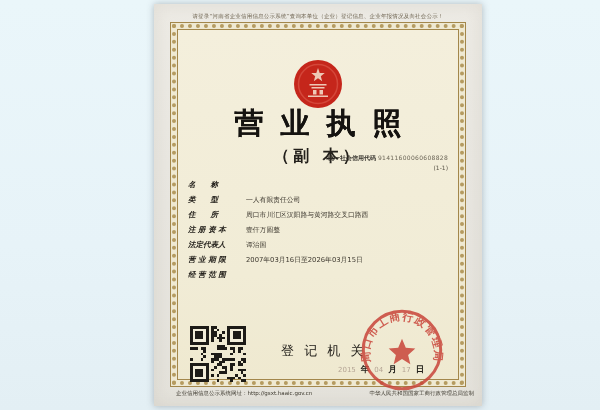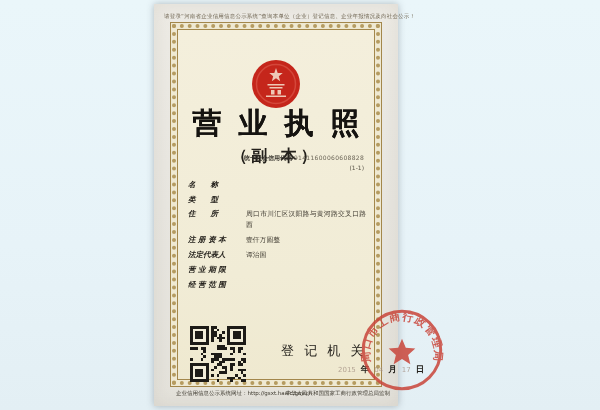--- a/index.html
+++ b/index.html
@@ -6,7 +6,7 @@
   body{font-family:"DejaVu Sans",sans-serif;}
   .stage{position:relative;width:600px;height:410px;overflow:hidden;
          background:linear-gradient(180deg,#eaf6fa 0%,#e7f3f8 60%,#e3eff4 100%);}
-  .paper{position:absolute;left:154px;top:4px;width:244px;height:402px;
+  .paper{position:absolute;left:154px;top:4px;width:328px;height:402px;
          background:linear-gradient(180deg,#edebe5 0%,#e8e6e0 50%,#e4e2db 100%);
          box-shadow:0 0 7px rgba(60,70,80,.35),inset 0 0 18px rgba(120,110,90,.12);}
   .notice{position:absolute;top:9px;left:10px;right:10px;text-align:center;

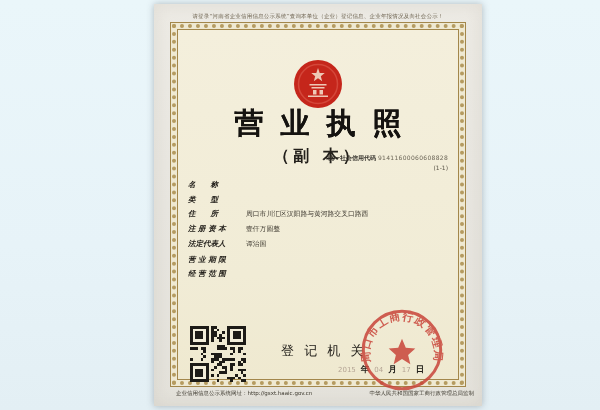--- a/index.html
+++ b/index.html
@@ -84,6 +84,7 @@
             </div>
             <div class="row">
               <span class="lab">类　　型</span>
+              <span class="val">一人有限责任公司</span>
             </div>
             <div class="row">
               <span class="lab">住　　所</span>

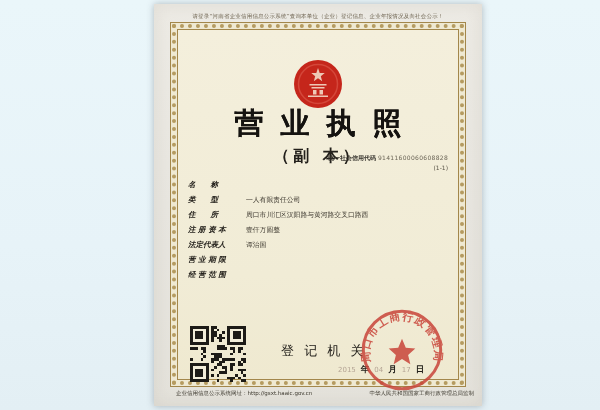--- a/index.html
+++ b/index.html
@@ -100,6 +100,7 @@
             </div>
             <div class="row">
               <span class="lab">营 业 期 限</span>
+              <span class="val">2007年03月16日至2026年03月15日</span>
             </div>
             <div class="row">
               <span class="lab">经 营 范 围</span>

